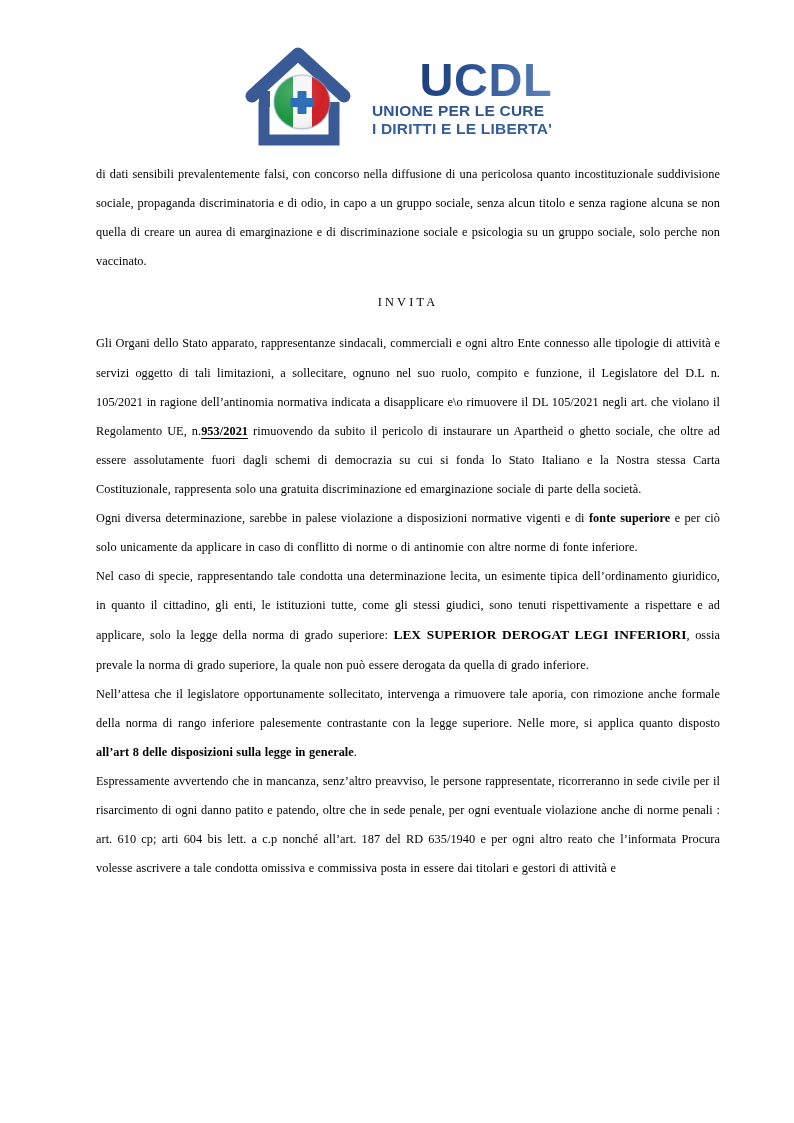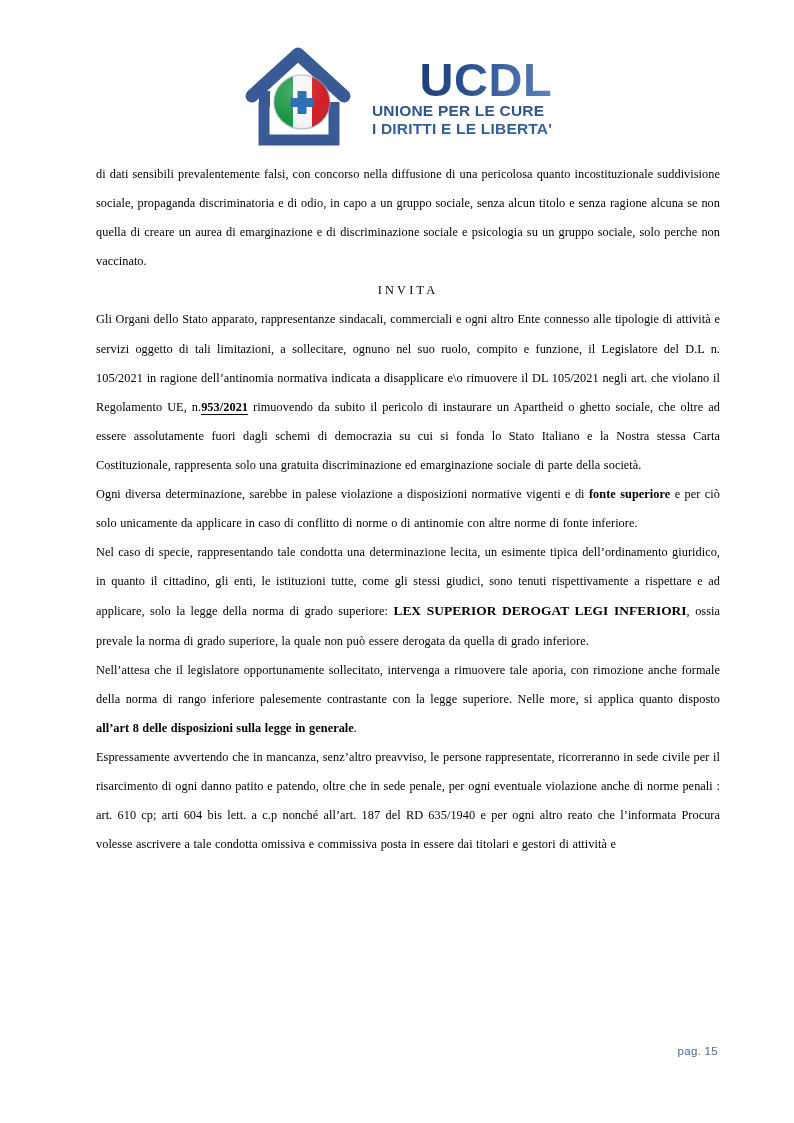--- a/index.html
+++ b/index.html
@@ -92,7 +92,7 @@
     text-align-last: left;
   }
   .heading-invita {
-    margin: 0;
+    margin: 12px;
     text-align: center;
     font-size: 12.3px;
     line-height: 29.1px;

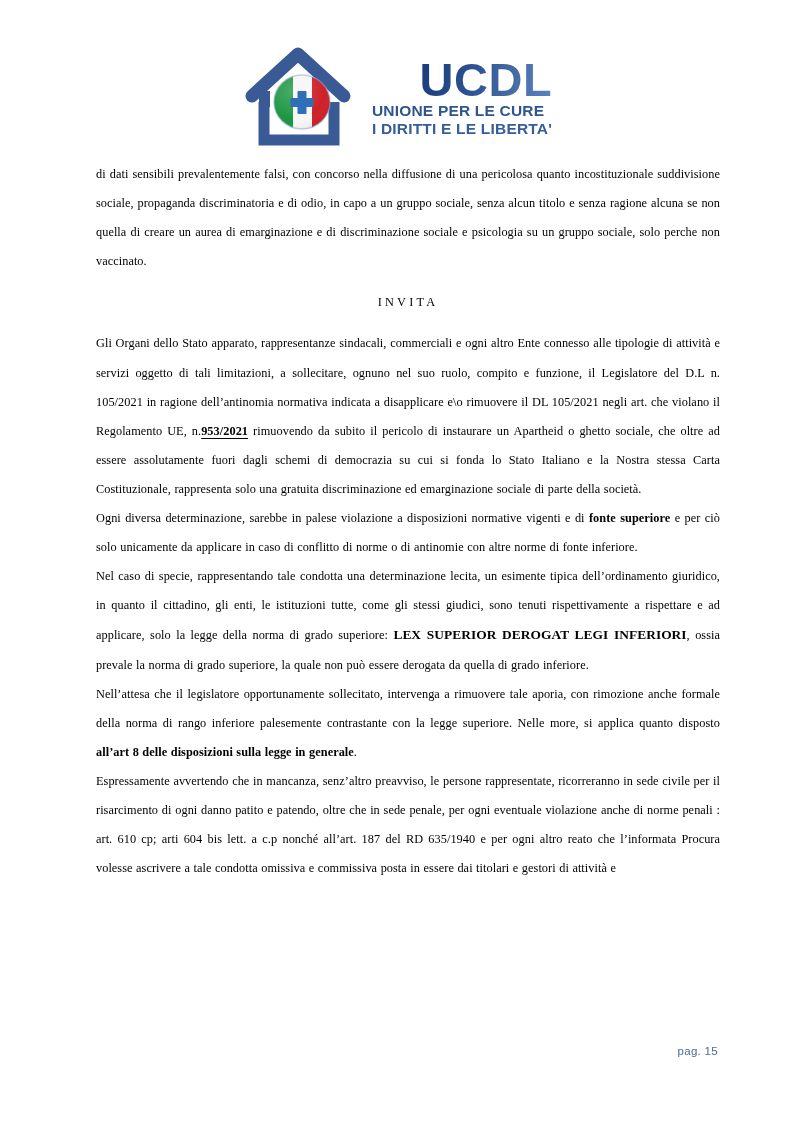--- a/index.html
+++ b/index.html
@@ -209,11 +209,6 @@
 
   </div>
 
-  <div class="footer">
-    <div class="footer-inner">
-      <span class="page-num">pag. 15</span>
-    </div>
-  </div>
 
 </div>
 

